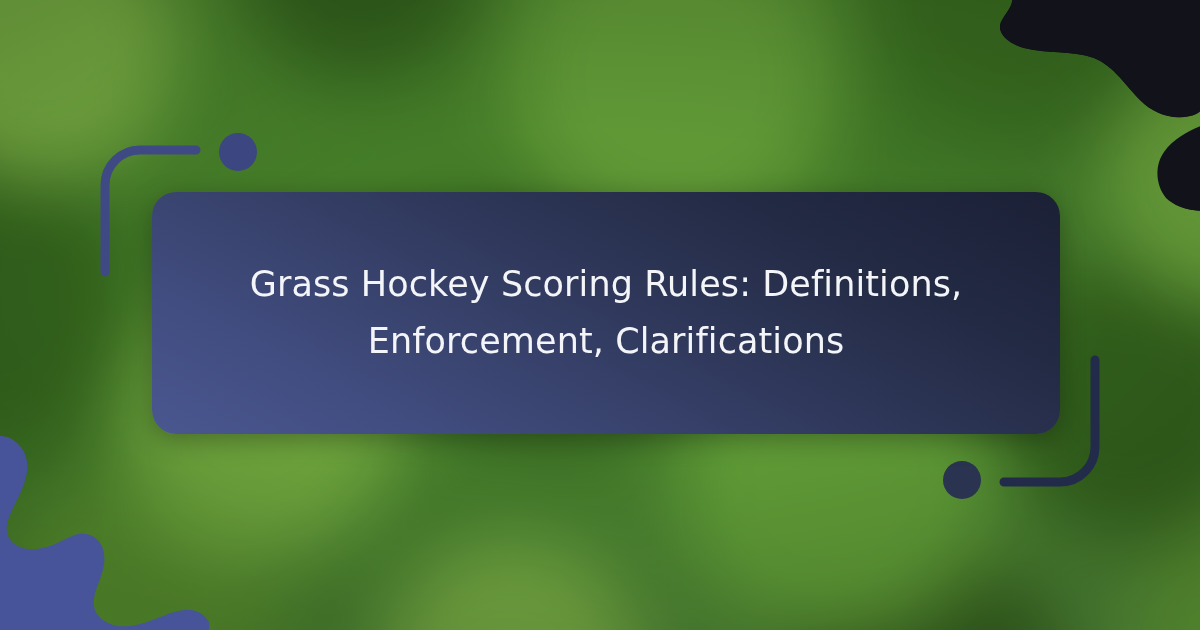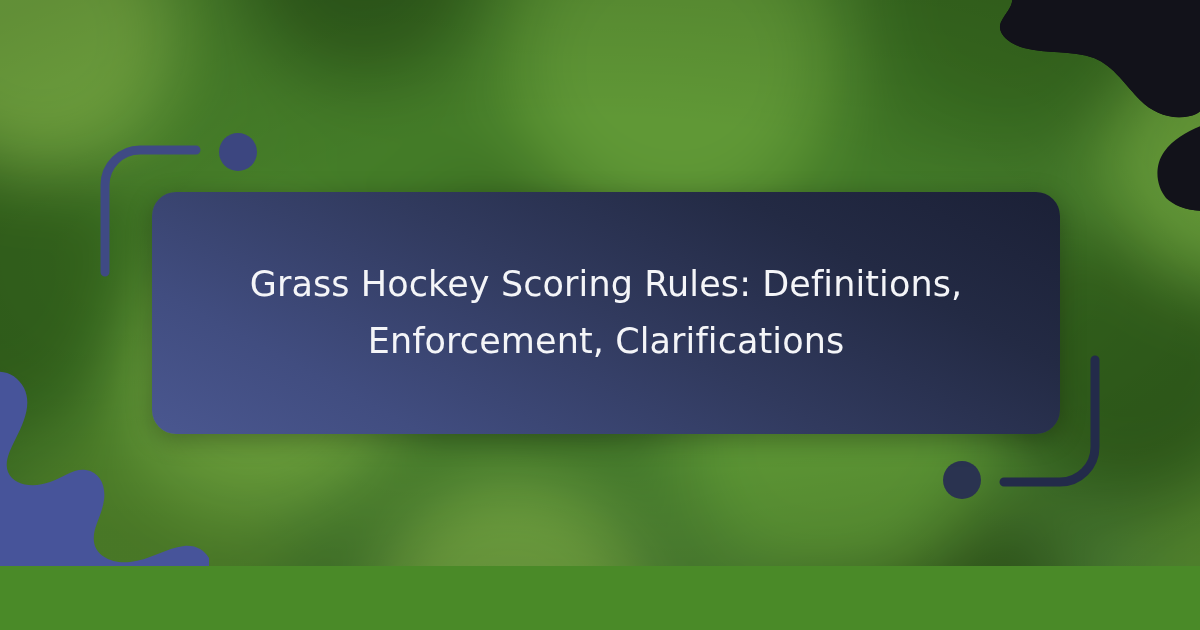--- a/index.html
+++ b/index.html
@@ -19,7 +19,7 @@
   #stage {
     position: relative;
     width: 1200px;
-    height: 566px;
+    height: 630px;
     overflow: hidden;
     background: #3d7a20;
   }

